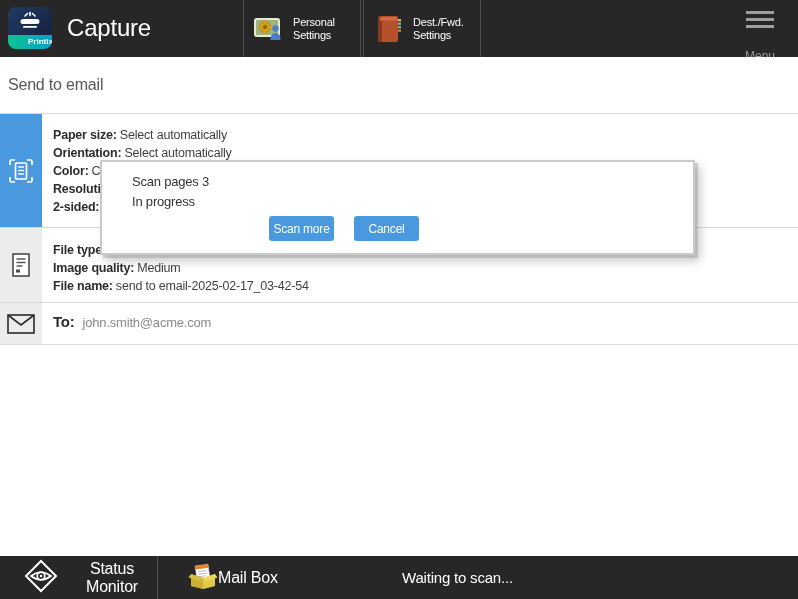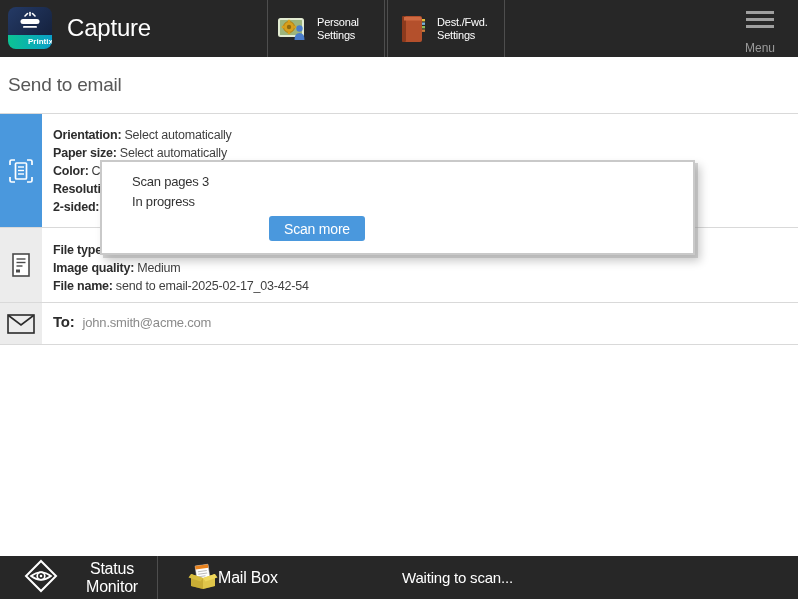--- a/index.html
+++ b/index.html
@@ -22,7 +22,7 @@
   .tb-btn { position:absolute; top:0; height:57px; width:118px; background:transparent;
           border:none; border-left:1px solid var(--divider); border-right:1px solid var(--divider);
           display:flex; align-items:center; gap:8px; padding-left:9px; color:#fff; text-align:left;
-          font-family:inherit; letter-spacing:-0.2px; cursor:pointer;margin-left:24px; }
+          font-family:inherit; letter-spacing:-0.2px; cursor:pointer; }
   .tb-btn .tb-lines { font-size:11px; line-height:13px; }
   .tb-btn .tb-lines span { display:block; }
   .tb-icon { flex:none; width:32px; height:32px; display:flex; align-items:center; justify-content:center; }

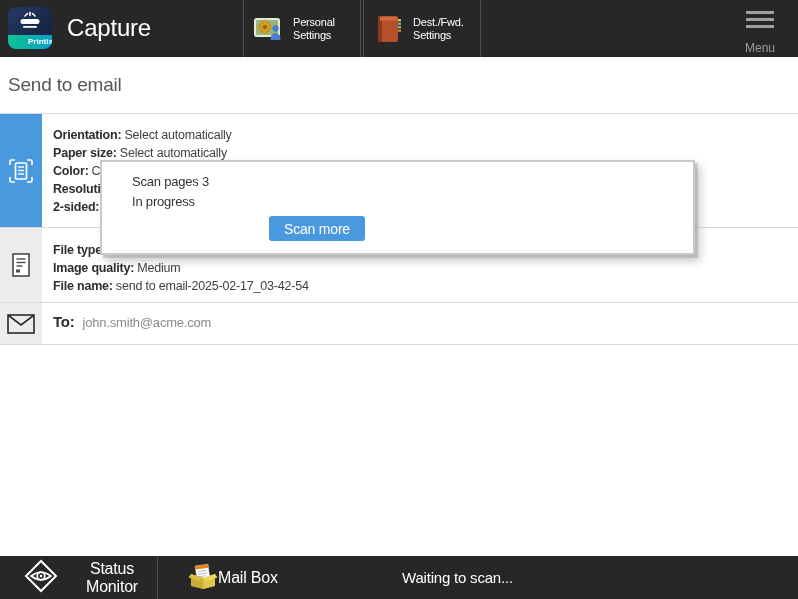--- a/index.html
+++ b/index.html
@@ -29,7 +29,7 @@
   #tb-btn-personal { left:243px; }
   #tb-btn-dest { left:363px; }
   .menu-btn { position:absolute; right:0; top:0; width:76px; height:57px; background:transparent; border:none;
-          display:flex; flex-direction:column; align-items:center; padding-top:11px; gap:4px;
+          display:flex; flex-direction:column; align-items:center; padding-top:11px; gap:12px;
           color:var(--menu-fg); font-family:inherit; cursor:pointer; }
   .burger { width:28px; height:3px; background:#9f9f9f; margin-bottom:4px; }
   .menu-label { font-size:12px; margin-top:5px; letter-spacing:0; }

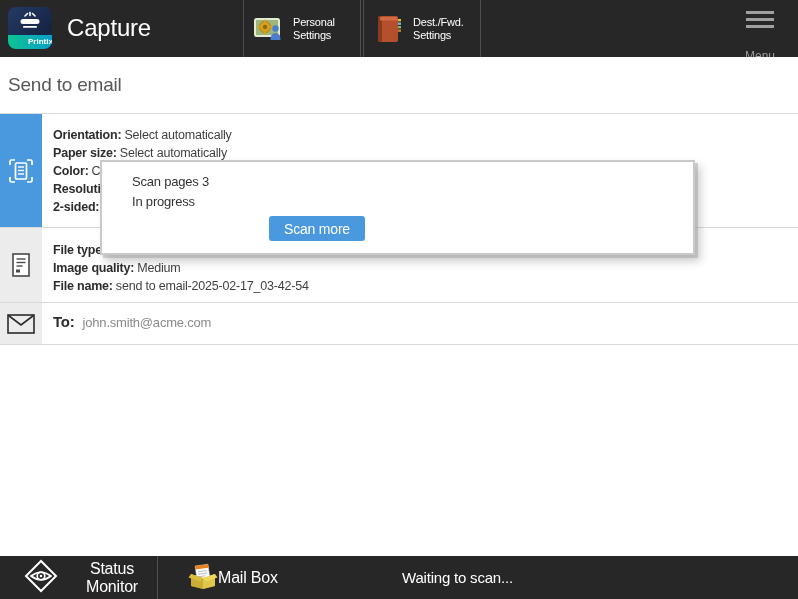--- a/index.html
+++ b/index.html
@@ -35,7 +35,7 @@
   .menu-label { font-size:12px; margin-top:5px; letter-spacing:0; }
   
   .page-heading { position:absolute; top:57px; left:0; right:0; height:56px; display:flex;
-          align-items:center; padding-left:8px; font-size:19px; color:var(--heading); background:#fff; }
+          align-items:center; padding-left:8px; font-size:16px; color:var(--heading); background:#fff; }
   
   .settings-table { position:absolute; top:113px; left:0; right:0; border-top:1px solid var(--row-border); }
   .srow { display:flex; border-bottom:1px solid var(--row-border); background:#fff; }

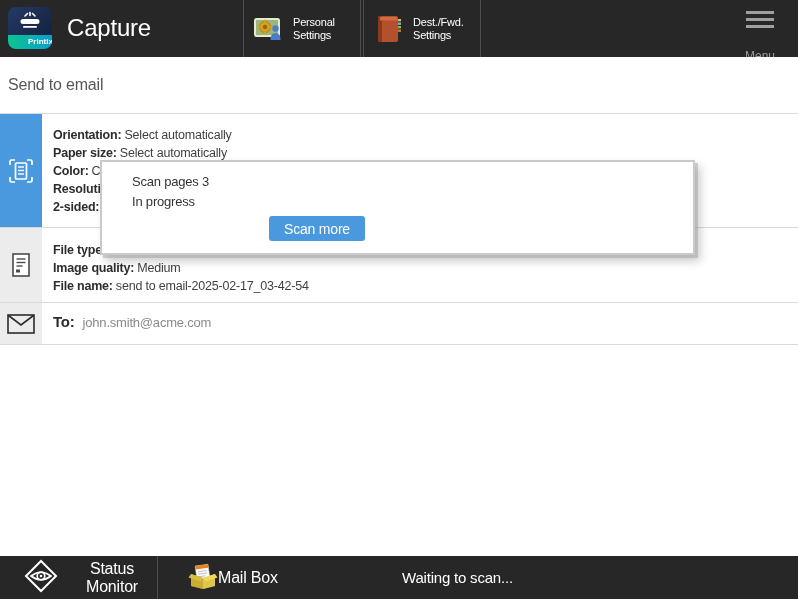--- a/index.html
+++ b/index.html
@@ -163,8 +163,8 @@
         </svg>
       </div>
       <div class="row-content">
+        <div class="line"><span class="lbl">Paper size:</span><span class="val">Select automatically</span></div>
         <div class="line"><span class="lbl">Orientation:</span><span class="val">Select automatically</span></div>
-        <div class="line"><span class="lbl">Paper size:</span><span class="val">Select automatically</span></div>
         <div class="line"><span class="lbl">Color:</span><span class="val">C</span></div>
         <div class="line"><span class="lbl">Resolution:</span><span class="val"></span></div>
         <div class="line"><span class="lbl">2-sided:</span><span class="val"></span></div>

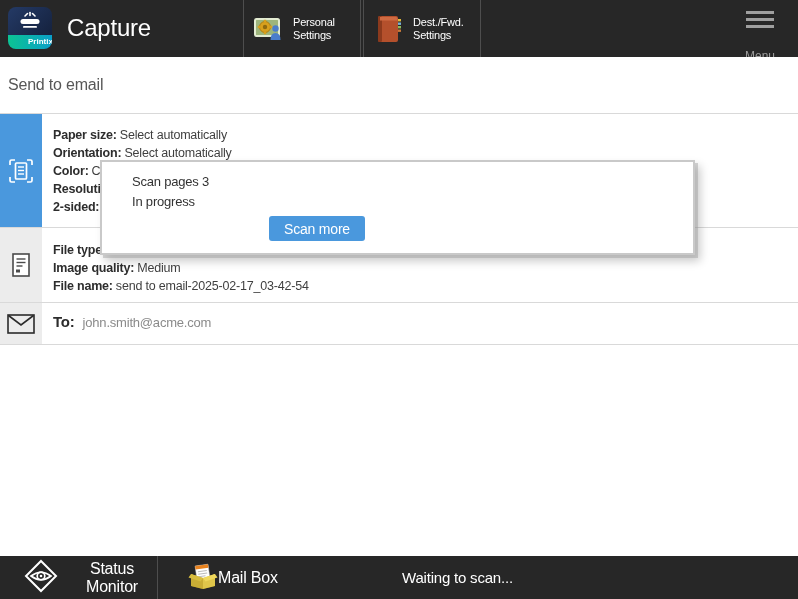--- a/index.html
+++ b/index.html
@@ -61,8 +61,8 @@
   .dialog-msg.m1 { top:12px; }
   .dialog-msg.m2 { top:32px; }
   .dialog-buttons { position:absolute; left:167px; top:54px; display:flex; gap:20px; }
-  .dlg-btn { width:96px; height:25px; background:var(--accent); color:#fff; border:none;
-          border-radius:3px; font-size:14px; font-family:inherit; letter-spacing:-0.2px; cursor:pointer; }
+  .dlg-btn { width:65px; height:25px; background:var(--accent); color:#fff; border:none;
+          border-radius:3px; font-size:12px; font-family:inherit; letter-spacing:-0.2px; cursor:pointer; }
   
   .bottombar { position:absolute; left:0; right:0; bottom:0; height:43px; background:var(--topbar-bg);
           display:flex; align-items:center; }

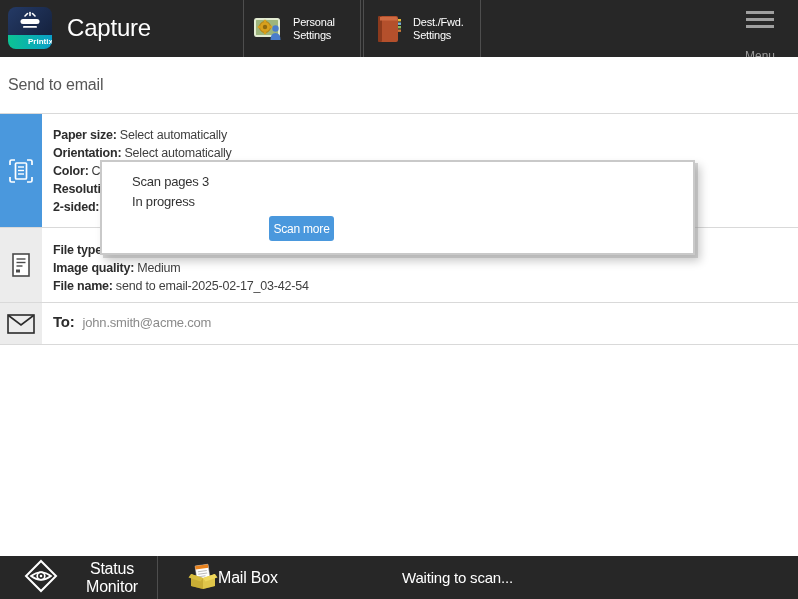--- a/index.html
+++ b/index.html
@@ -209,6 +209,7 @@
     <div class="dialog-msg m2">In progress</div>
     <div class="dialog-buttons">
       <button class="dlg-btn">Scan more</button>
+      <button class="dlg-btn">Cancel</button>
     </div>
   </div>
 

